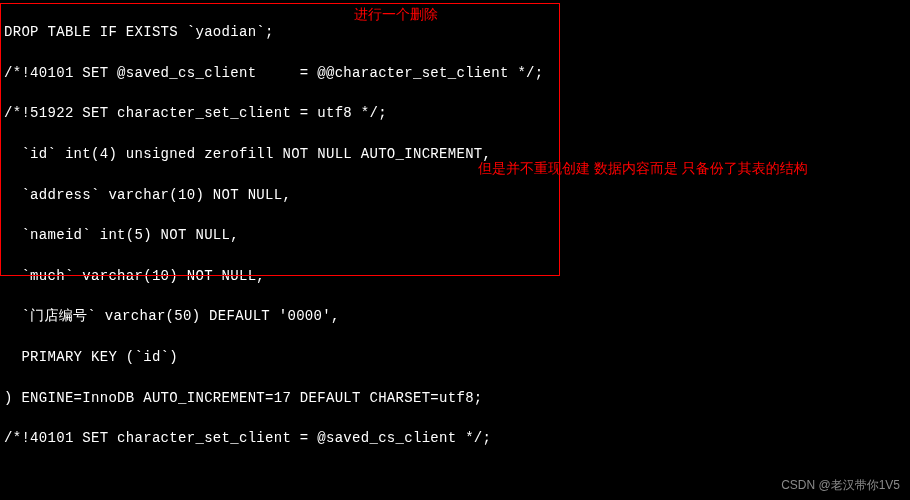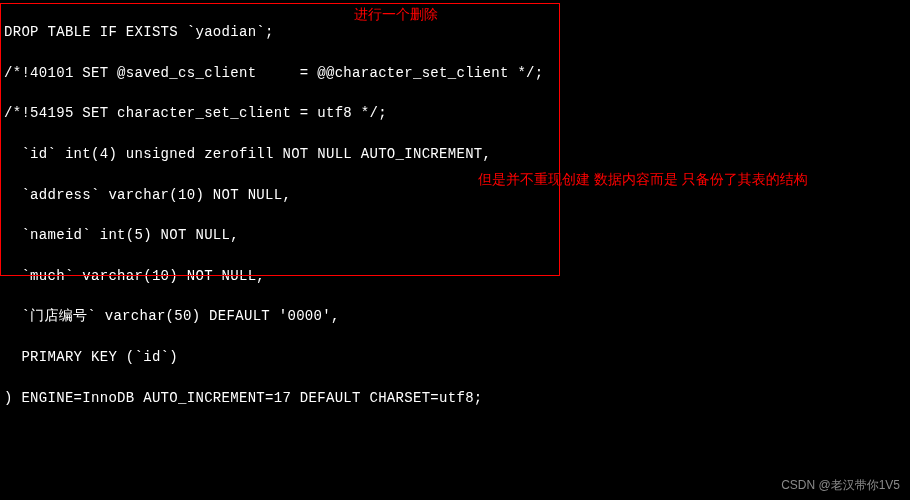--- a/index.html
+++ b/index.html
@@ -70,7 +70,7 @@
 <div class="terminal">
 <div class="line">DROP TABLE IF EXISTS `yaodian`;</div>
 <div class="line">/*!40101 SET @saved_cs_client     = @@character_set_client */;</div>
-<div class="line">/*!54195 SET character_set_client = utf8 */;</div>
+<div class="line">/*!51922 SET character_set_client = utf8 */;</div>
 <div class="line">  `id` int(4) unsigned zerofill NOT NULL AUTO_INCREMENT,</div>
 <div class="line">  `address` varchar(10) NOT NULL,</div>
 <div class="line">  `nameid` int(5) NOT NULL,</div>

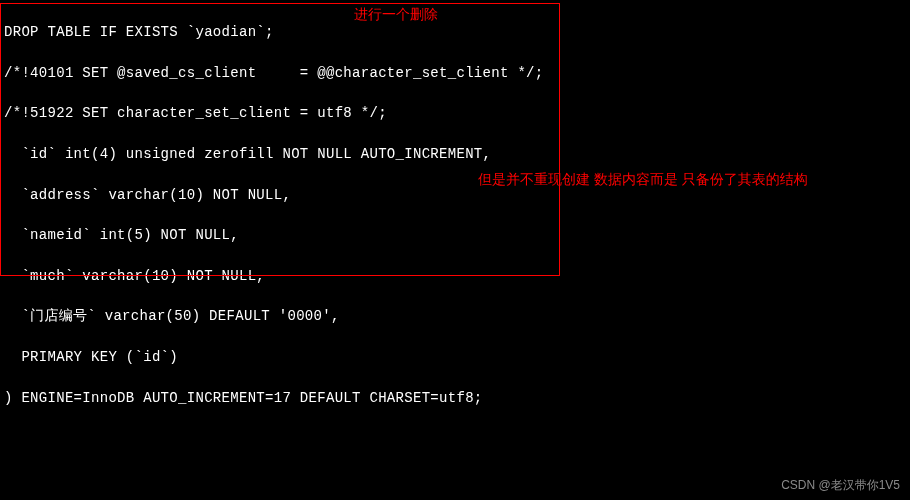--- a/index.html
+++ b/index.html
@@ -51,7 +51,7 @@
       left: 354px;
     }
     .anno2 {
-      top: 169px;
+      top: 158px;
       left: 478px;
     }
     .watermark {

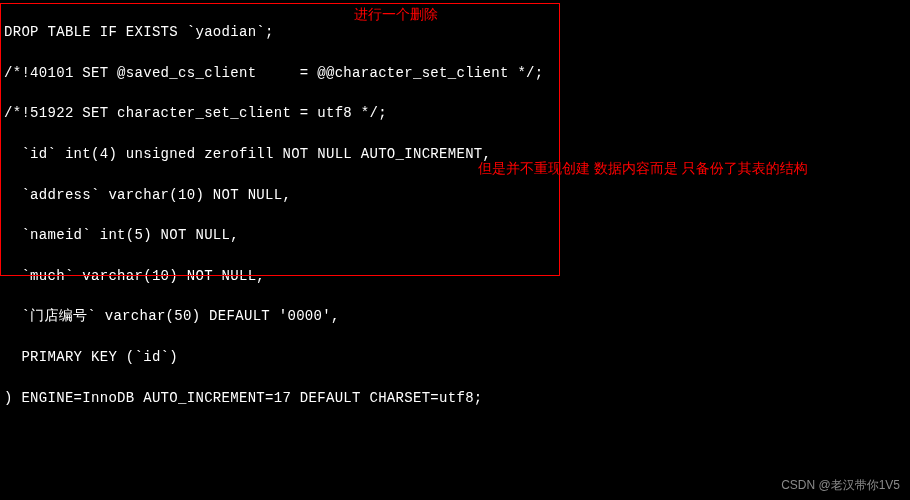--- a/index.html
+++ b/index.html
@@ -78,6 +78,7 @@
 <div class="line">  `门店编号` varchar(50) DEFAULT '0000',</div>
 <div class="line">  PRIMARY KEY (`id`)</div>
 <div class="line">) ENGINE=InnoDB AUTO_INCREMENT=17 DEFAULT CHARSET=utf8;</div>
+<div class="line">/*!40101 SET character_set_client = @saved_cs_client */;</div>
 
 <div class="line"></div>
 

